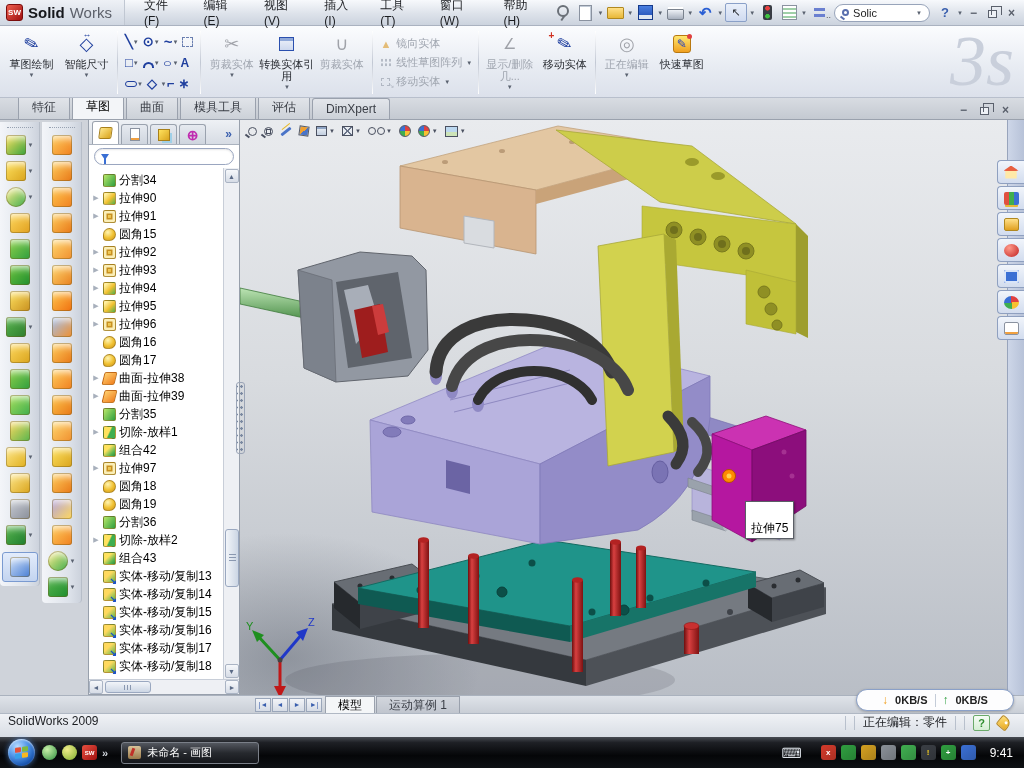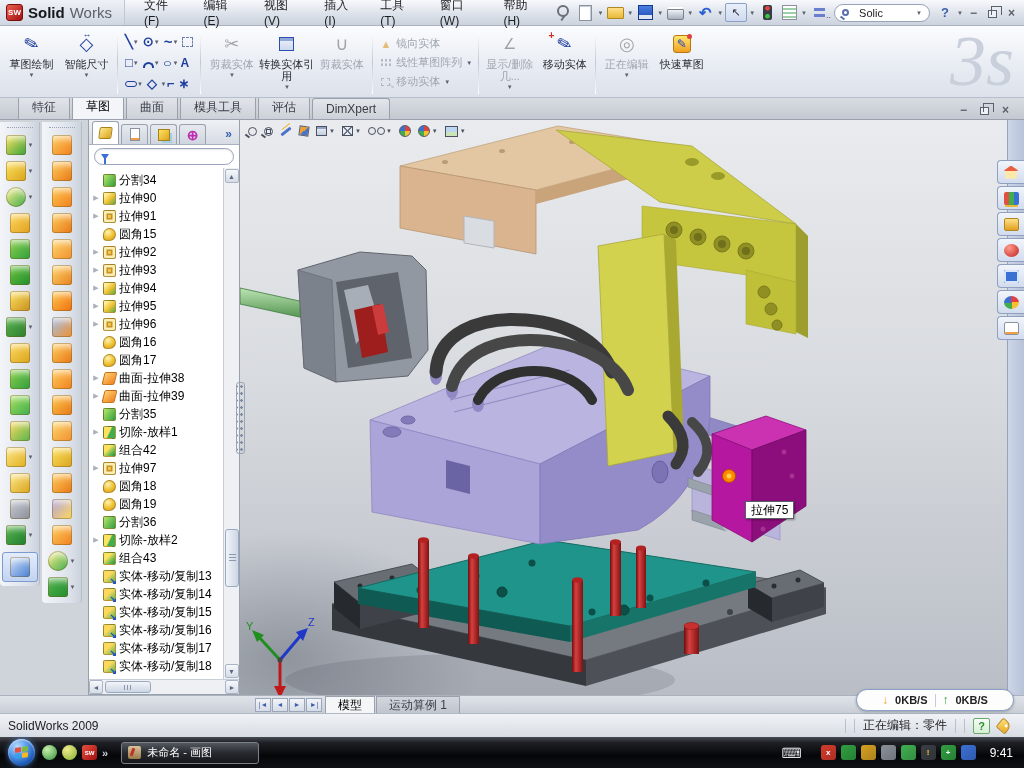--- a/index.html
+++ b/index.html
@@ -28,7 +28,7 @@
 .qa-options-list::before{content:"";width:13px;height:13px;border:1px solid #8a92a0;background:repeating-linear-gradient(180deg,#fff 0 2px,#9fd0a8 2px 4px);display:block}
 .qa-settings::before{content:"";width:11px;height:3px;background:#6a7fd0;box-shadow:0 6px 0 #6a7fd0;display:block;margin-bottom:6px}
 .qa-settings::after{content:"..";position:absolute;right:-2px;bottom:2px;font-size:9px;color:#555}
-#qasearch{display:flex;align-items:center;gap:10px;width:96px;height:18px;border:1px solid #98a4ba;border-radius:9px;background:#fff;padding:0 7px;font-size:11px;color:#222;margin:0 3px}
+#qasearch{display:flex;align-items:center;gap:4px;width:96px;height:18px;border:1px solid #98a4ba;border-radius:9px;background:#fff;padding:0 7px;font-size:11px;color:#222;margin:0 3px}
 .mag{width:7px;height:7px;border:2px solid #5a6fae;border-radius:50%;position:relative;flex:none}
 .mag::after{content:"";position:absolute;width:5px;height:2px;background:#5a6fae;transform:rotate(40deg);left:-4px;top:6px}
 #qasearch .sval{flex:1}

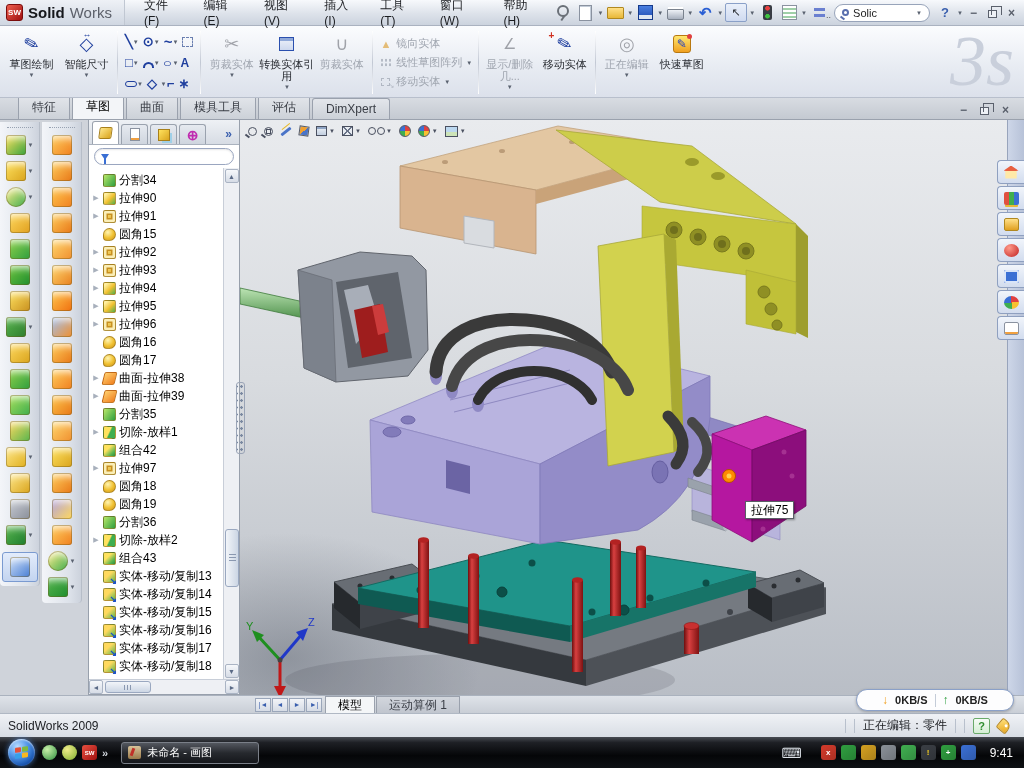--- a/index.html
+++ b/index.html
@@ -141,7 +141,7 @@
 .hud-ball{width:12px;height:12px;border-radius:50%;background:conic-gradient(#e04040 0 90deg,#f8c030 0 180deg,#3fae4f 0 270deg,#3a6fd4 0);border:1px solid #565c68}
 .hud-scene{width:13px;height:11px;border:1px solid #4a5060;background:linear-gradient(#bcd8f0 0 55%,#cde4b8 55%)}
 .dnh{font-size:6px;color:#4a5060}
-#tooltip{position:absolute;left:505px;top:381px;background:#fff;border:1px solid #5a5e66;font-size:12px;padding:0 5px;height:18px;line-height:17px;box-shadow:1px 1px 2px rgba(0,0,0,.35);z-index:6;white-space:nowrap}
+#tooltip{position:absolute;left:505px;top:381px;background:#fff;border:1px solid #5a5e66;font-size:12px;padding:18px 5px;height:18px;line-height:17px;box-shadow:1px 1px 2px rgba(0,0,0,.35);z-index:6;white-space:nowrap}
 
 #taskpane{position:absolute;right:0;top:0;width:17px;height:575px;background:linear-gradient(90deg,#cdd6e8,#b7c2d8);border-left:1px solid #98a4bc;z-index:3}
 .tpbtn{position:absolute;right:0;width:27px;height:24px;background:linear-gradient(#f1f5fb,#d2dcee);border:1px solid #8fa0c0;border-right:none;border-radius:4px 0 0 4px;display:flex;align-items:center;justify-content:center}

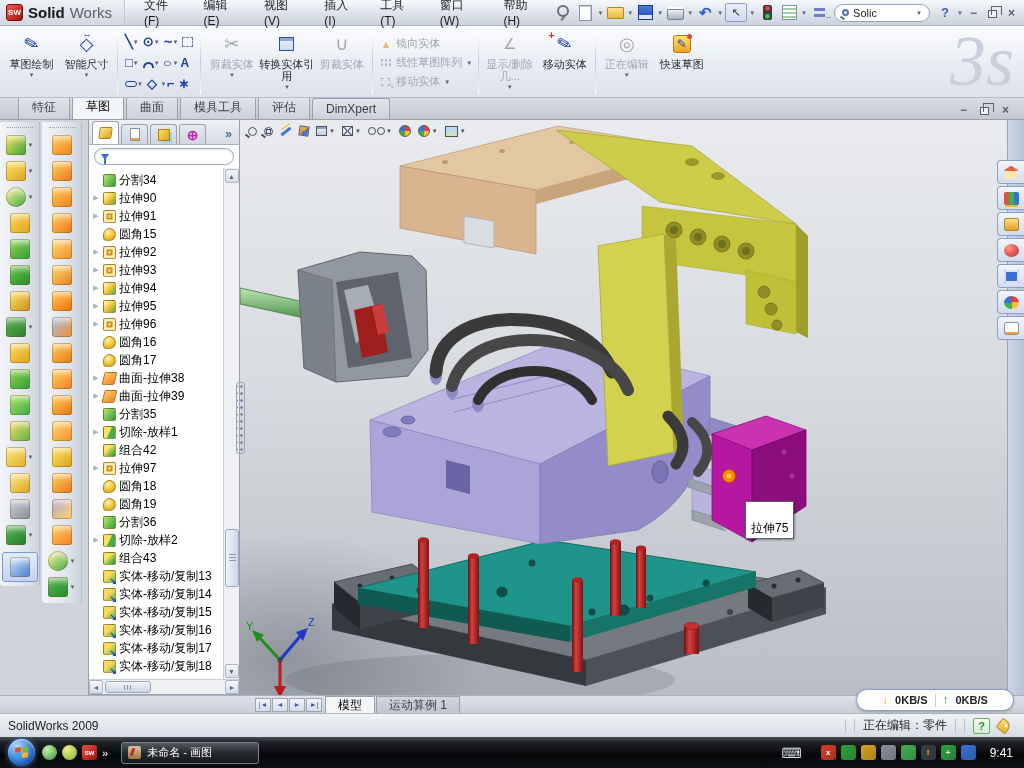--- a/index.html
+++ b/index.html
@@ -162,7 +162,7 @@
 #netwidget{position:absolute;right:10px;top:689px;width:158px;height:22px;background:#fdfdfe;border:1px solid #8aa0c8;border-radius:11px;display:flex;align-items:center;justify-content:center;gap:7px;font-size:11px;font-weight:bold;color:#222;z-index:9;box-shadow:0 1px 3px rgba(0,0,0,.25)}
 .nd{color:#f0a020;font-size:12px}.nu{color:#2fa03f;font-size:12px}
 .ndiv{width:1px;height:13px;background:#c4ccd8}
-#statusbar{position:absolute;left:0;top:713px;width:1024px;height:24px;background:linear-gradient(#f0f2f6,#d8dde4);border-top:1px solid #b0b8c4;display:flex;align-items:center;font-size:12px;color:#1a1c20;padding:0 8px;z-index:5}
+#statusbar{position:absolute;left:0;top:713px;width:1024px;height:24px;background:linear-gradient(#f0f2f6,#d8dde4);border-top:1px solid #b0b8c4;display:flex;align-items:flex-start;font-size:12px;color:#1a1c20;padding:0 8px;z-index:5}
 #sbright{margin-left:auto;display:flex;align-items:center;gap:8px}
 .sbsep{width:1px;height:14px;background:#b8c0cc}
 #sbhelp{width:17px;height:16px;border:1px solid #6aaa6a;background:linear-gradient(#f6fcf6,#d4eed4);color:#2f8e2f;font-weight:bold;font-size:11px;display:flex;align-items:center;justify-content:center;border-radius:2px}

